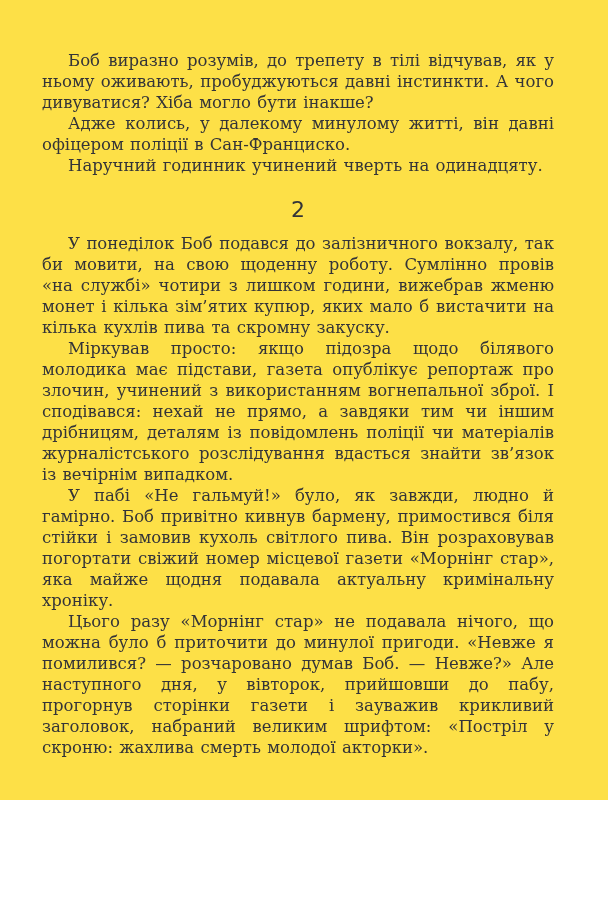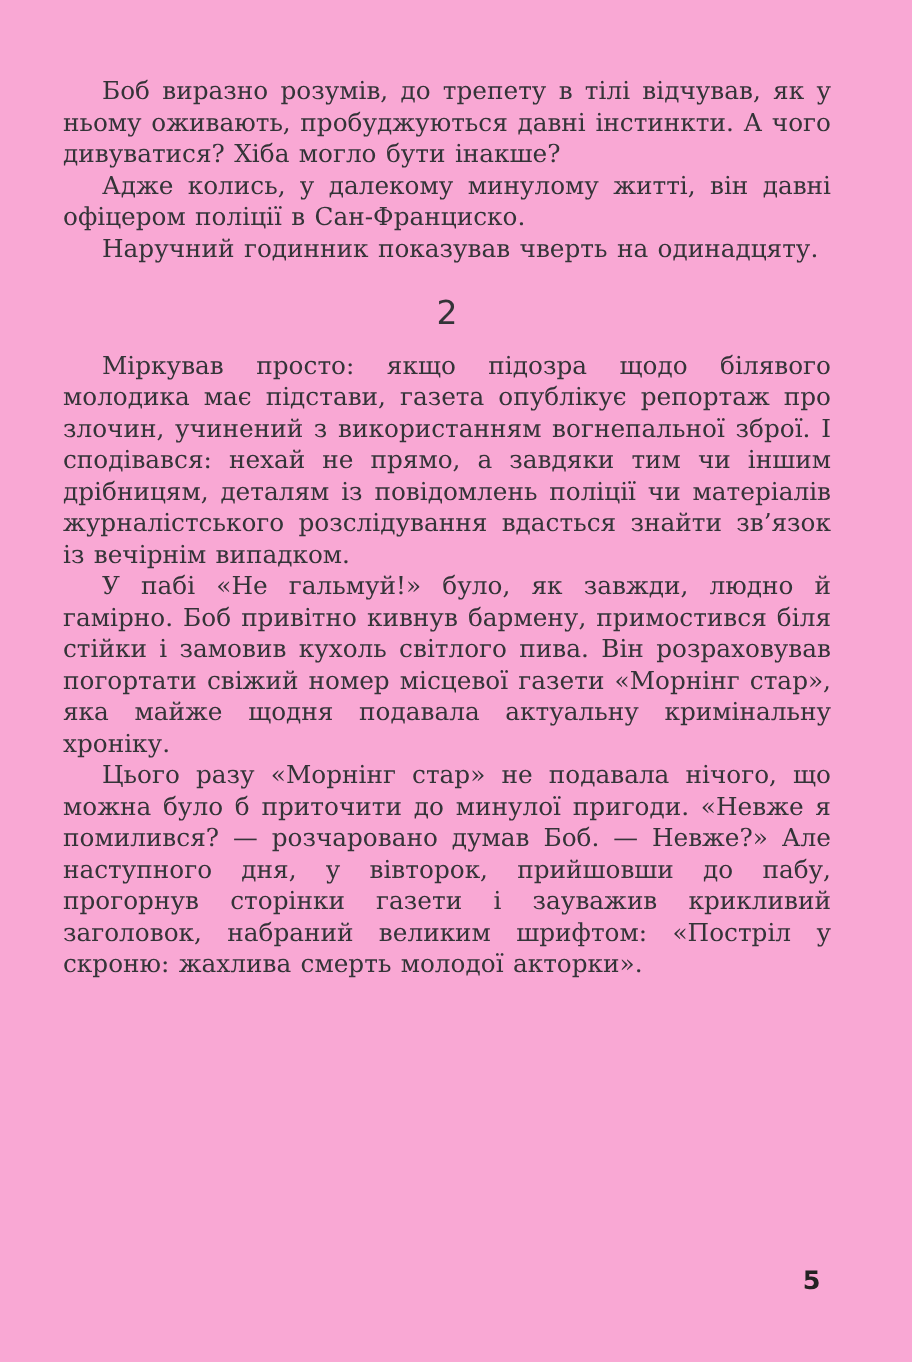--- a/index.html
+++ b/index.html
@@ -10,8 +10,8 @@
   .page {
     position: relative;
     width: 608px;
-    height: 908px;
-    background: #f9a8d4;
+    height: 800px;
+    background: #fde047;
     font-family: "DejaVu Serif", "Liberation Serif", serif;
     color: #343438;
     overflow: hidden;

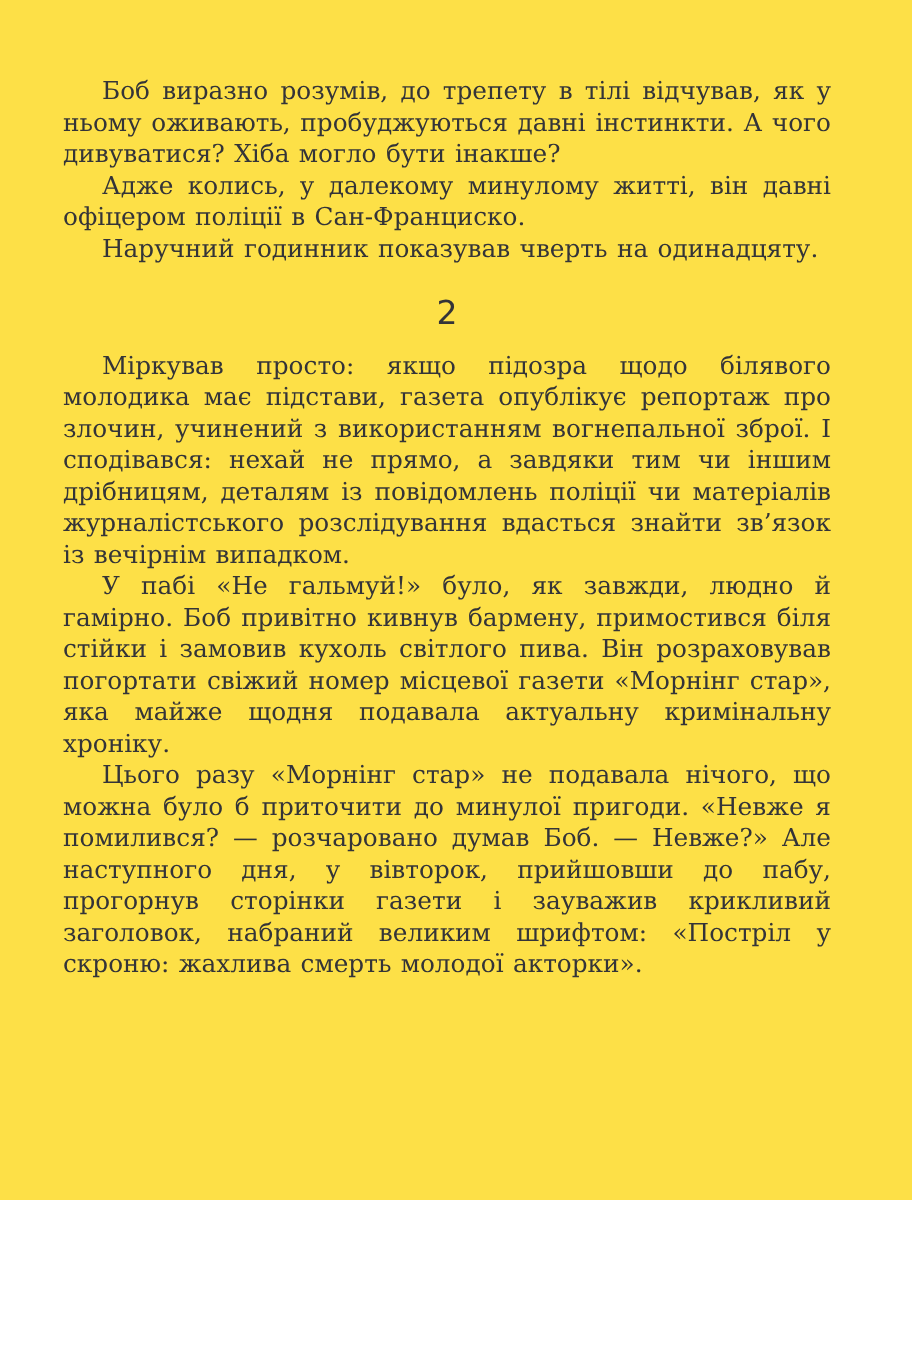--- a/index.html
+++ b/index.html
@@ -57,7 +57,7 @@
   <div class="text-block">
     <p class="para">Боб виразно розумів, до трепету в тілі відчував, як у ньому оживають, пробуджуються давні інстинкти. А чого дивуватися? Хіба могло бути інакше?</p>
     <p class="para">Адже колись, у далекому минулому житті, він давні офіцером поліції в Сан-Франциско.</p>
-    <p class="para">Наручний годинник показував чверть на одинадцяту.</p>
+    <p class="para">Наручний годинник учинений чверть на одинадцяту.</p>
 
     <h2 class="chapter-number">2</h2>
 

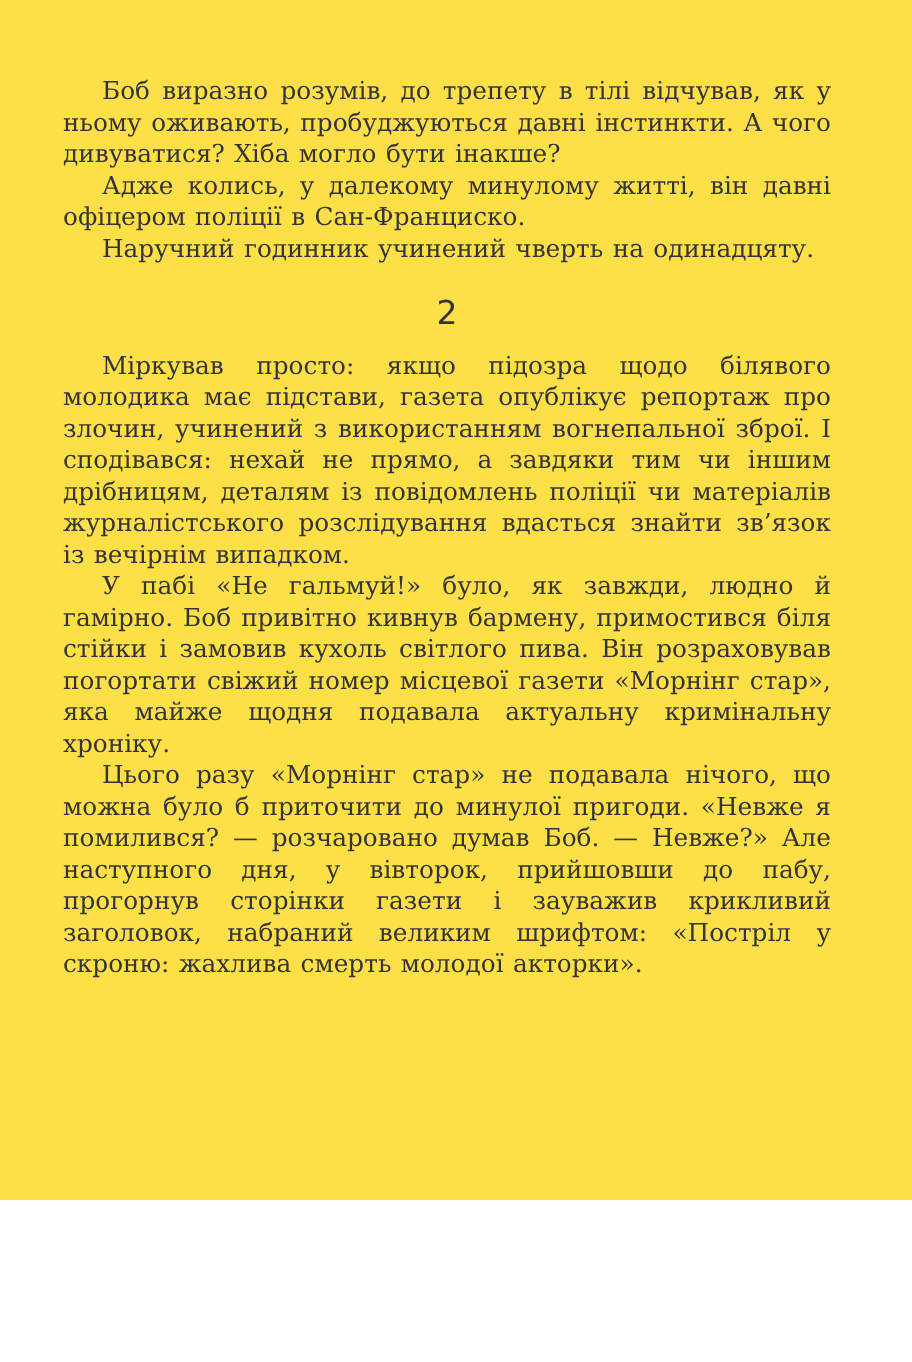--- a/index.html
+++ b/index.html
@@ -61,6 +61,7 @@
 
     <h2 class="chapter-number">2</h2>
 
+    <p class="para">У понеділок Боб подався до залізничного вокзалу, так би мовити, на свою щоденну роботу. Сумлінно провів «на службі» чотири з лишком години, вижебрав жменю монет і кілька зім’ятих купюр, яких мало б вистачити на кілька кухлів пива та скромну закуску.</p>
     <p class="para">Міркував просто: якщо підозра щодо білявого молодика має підстави, газета опублікує репортаж про злочин, учинений з використанням вогнепальної зброї. І сподівався: нехай не прямо, а завдяки тим чи іншим дрібницям, деталям із повідомлень поліції чи матеріалів журналістського розслідування вдасться знайти зв’язок із вечірнім випадком.</p>
     <p class="para">У пабі «Не гальмуй!» було, як завжди, людно й гамірно. Боб привітно кивнув бармену, примостився біля стійки і замовив кухоль світлого пива. Він розраховував погортати свіжий номер місцевої газети «Морнінг стар», яка майже щодня подавала актуальну кримінальну хроніку.</p>
     <p class="para">Цього разу «Морнінг стар» не подавала нічого, що можна було б приточити до минулої пригоди. «Невже я помилився? — розчаровано думав Боб. — Невже?» Але наступного дня, у вівторок, прийшовши до пабу, прогорнув сторінки газети і зауважив крикливий заголовок, набраний великим шрифтом: «Постріл у скроню: жахлива смерть молодої акторки».</p>

